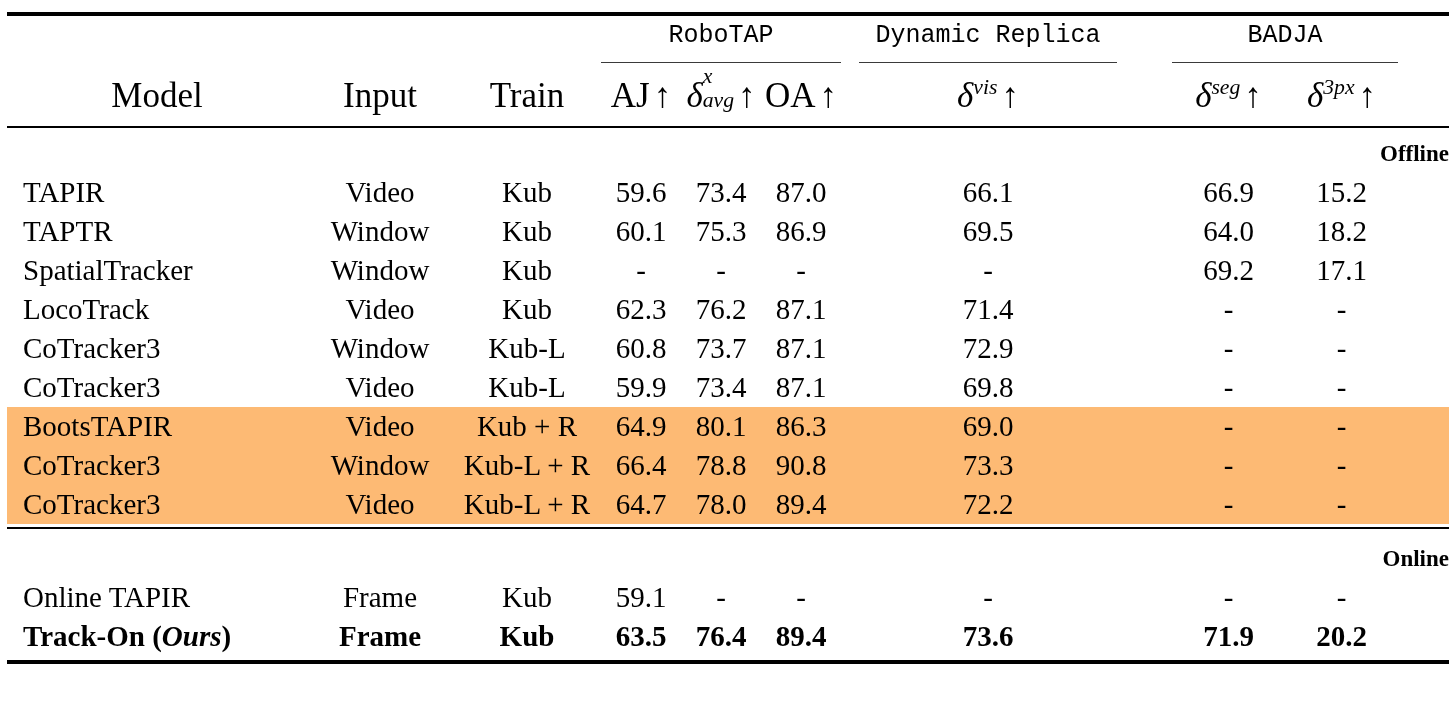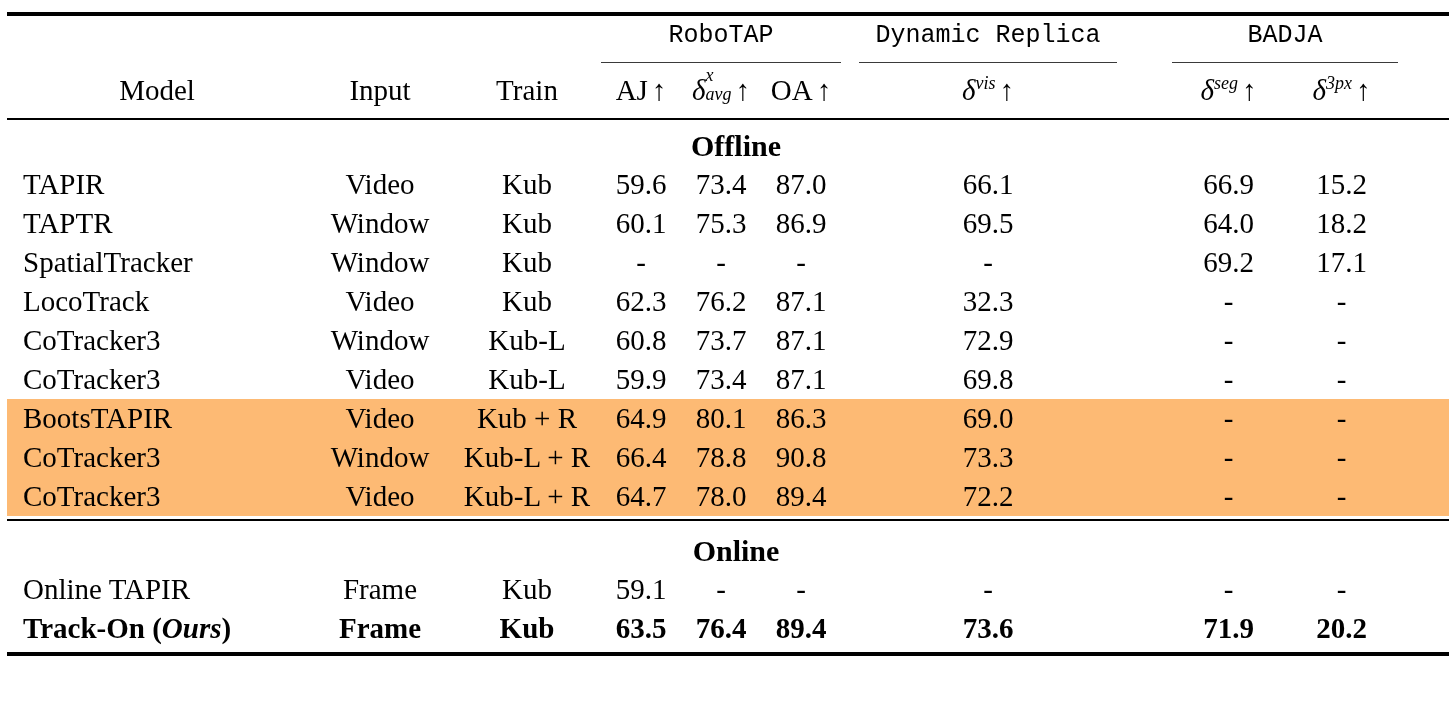--- a/index.html
+++ b/index.html
@@ -86,7 +86,7 @@
 
   tr.subhdr td {
     text-align: center;
-    font-size: 29px;
+    font-size: 35px;
     padding-top: 6px;
     padding-bottom: 10px;
     vertical-align: bottom;

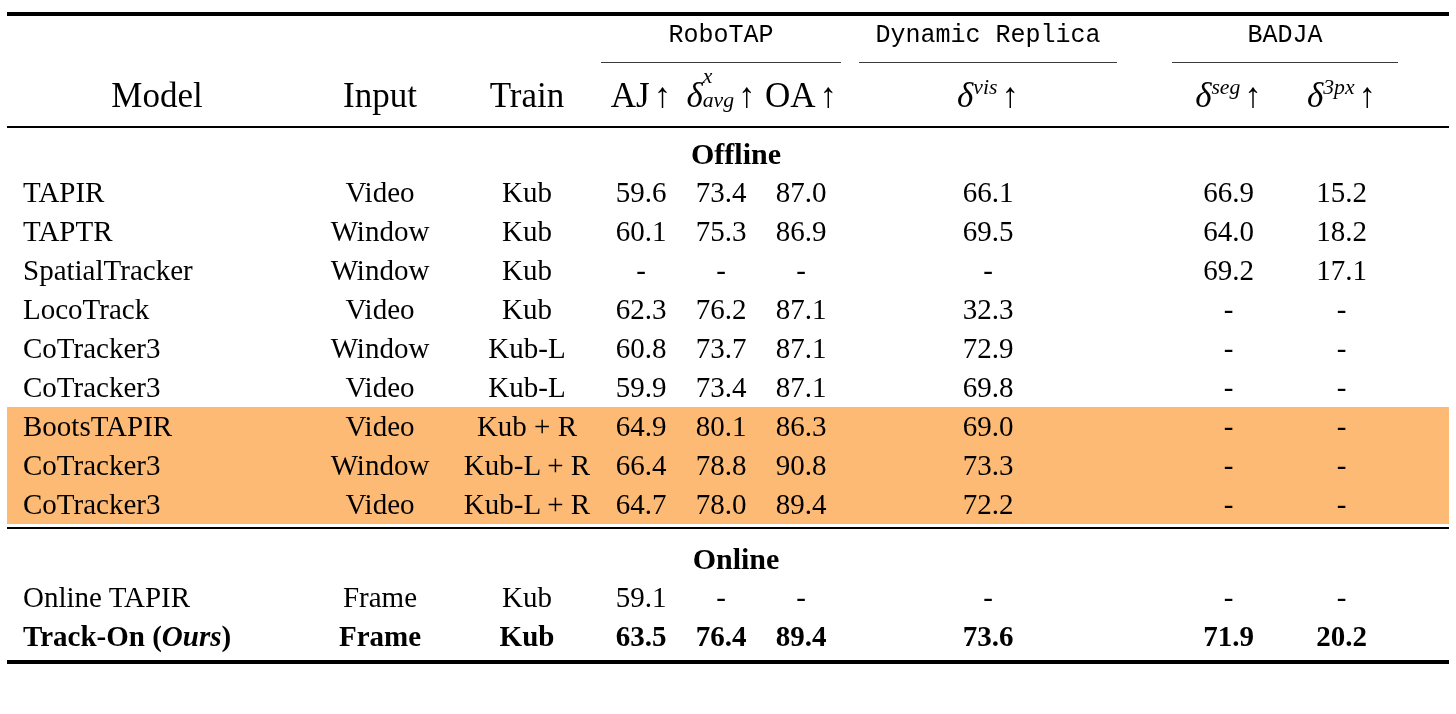--- a/index.html
+++ b/index.html
@@ -121,9 +121,9 @@
   tr.datarow.bold td { font-weight: bold; }
 
   tr.sectionrow td {
-    font-size: 30px;
+    font-size: 23px;
     font-weight: bold;
-    text-align: center;
+    text-align: right;
     padding-left: 16px;
     padding-top: 9px;
     padding-bottom: 2px;

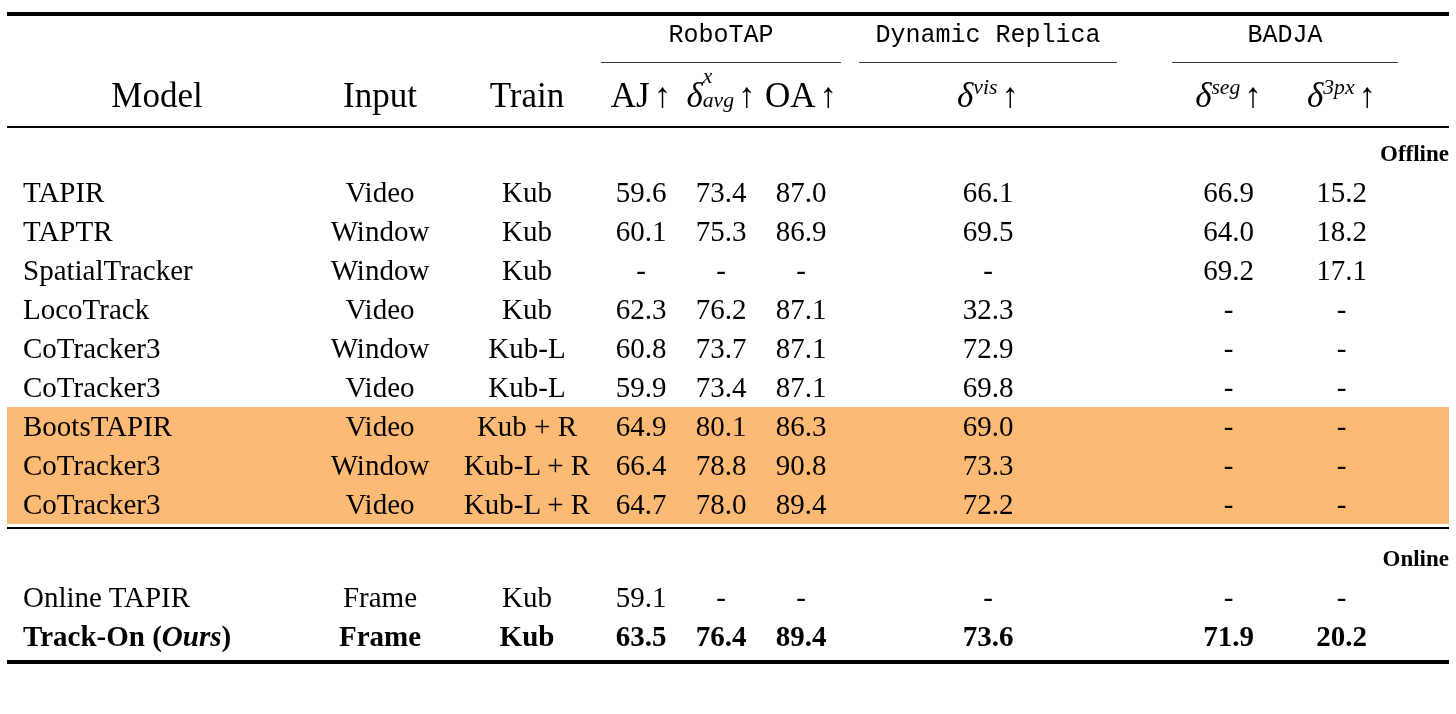--- a/index.html
+++ b/index.html
@@ -303,7 +303,7 @@
           <td>76.2</td>
           <td>87.1</td>
           <td></td>
-          <td>32.3</td>
+          <td>71.4</td>
           <td></td>
           <td>-</td>
           <td>-</td>

